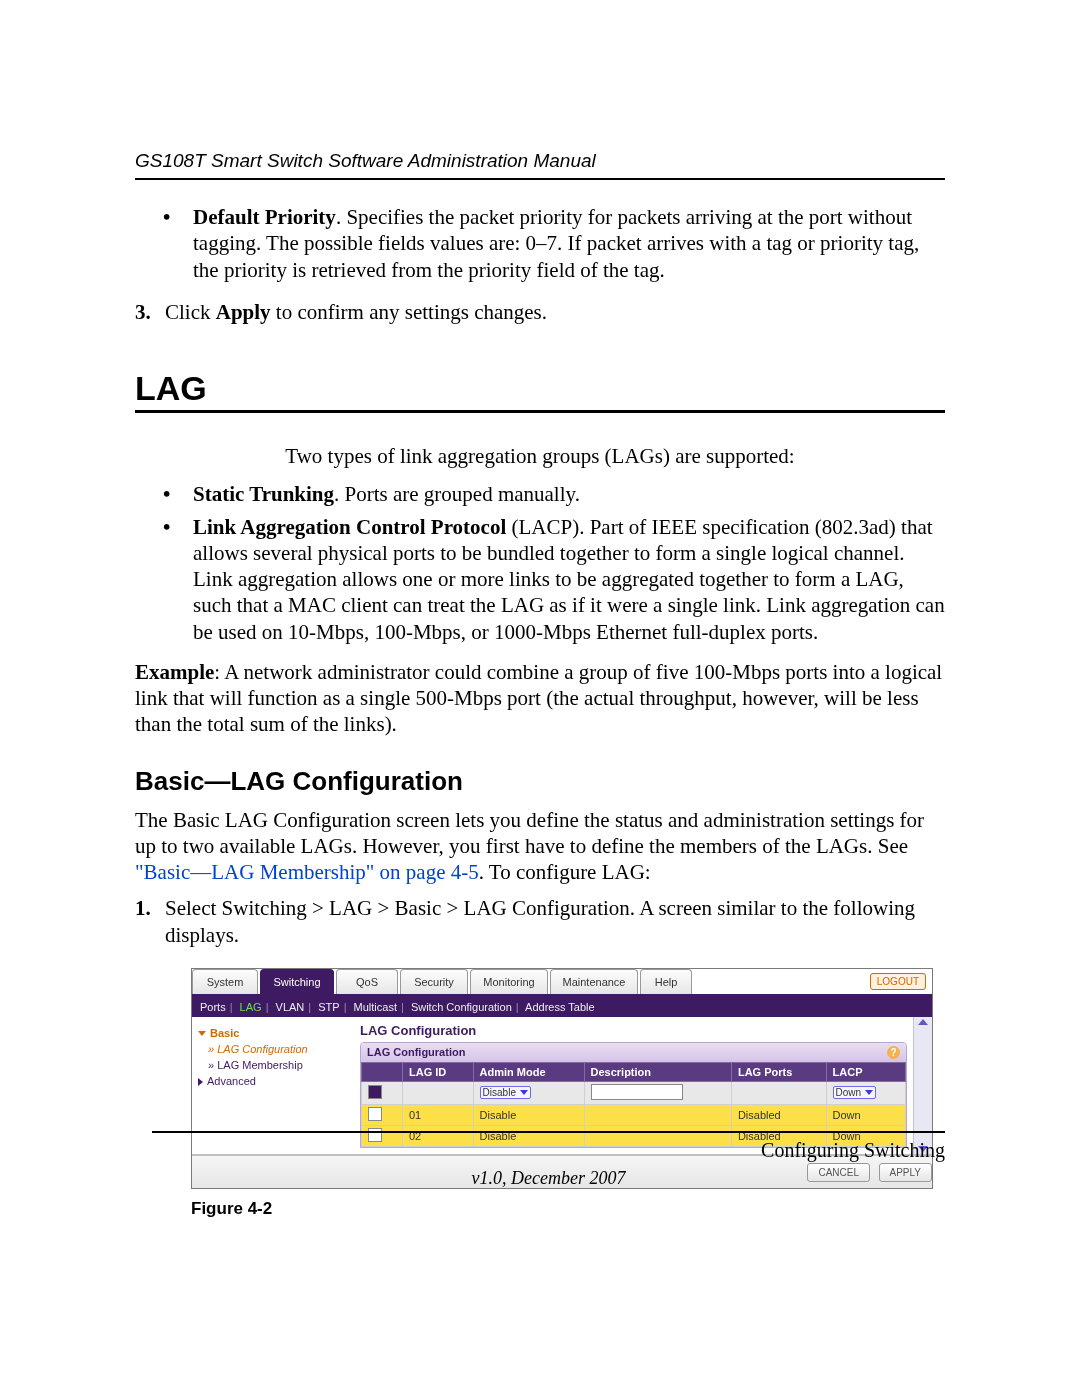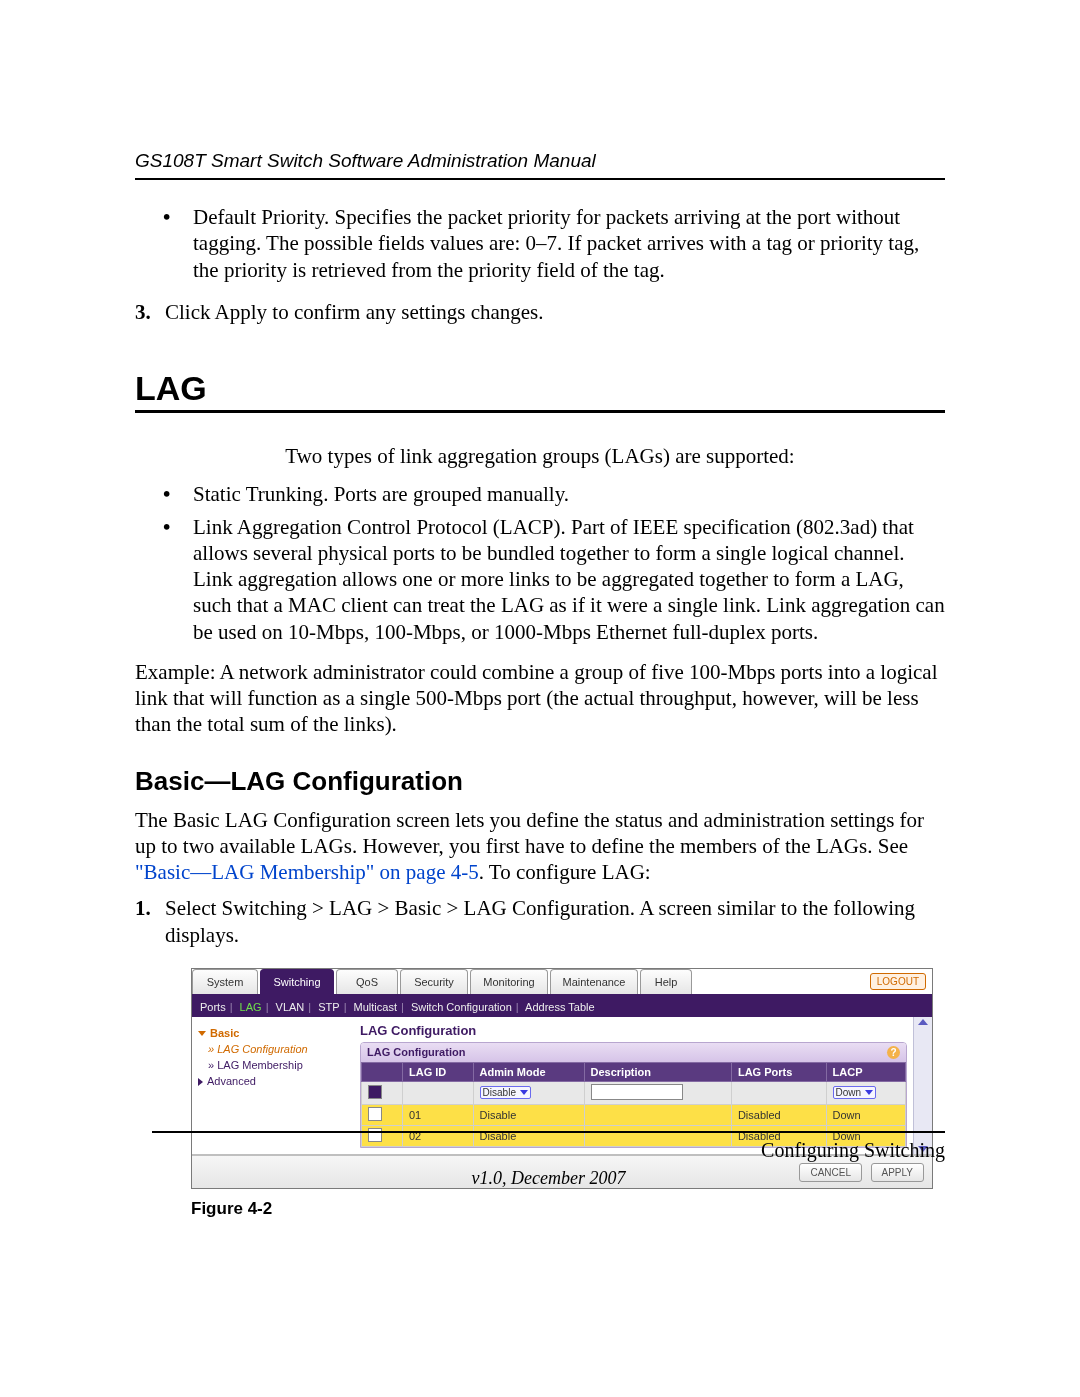--- a/index.html
+++ b/index.html
@@ -68,7 +68,7 @@
     margin: 28px 0 10px 0;
   }
   .link-text { color: #0044cc; }
-  b { font-weight: normal; }
+  b { font-weight: bold; }
 
   
   .ui-frame {

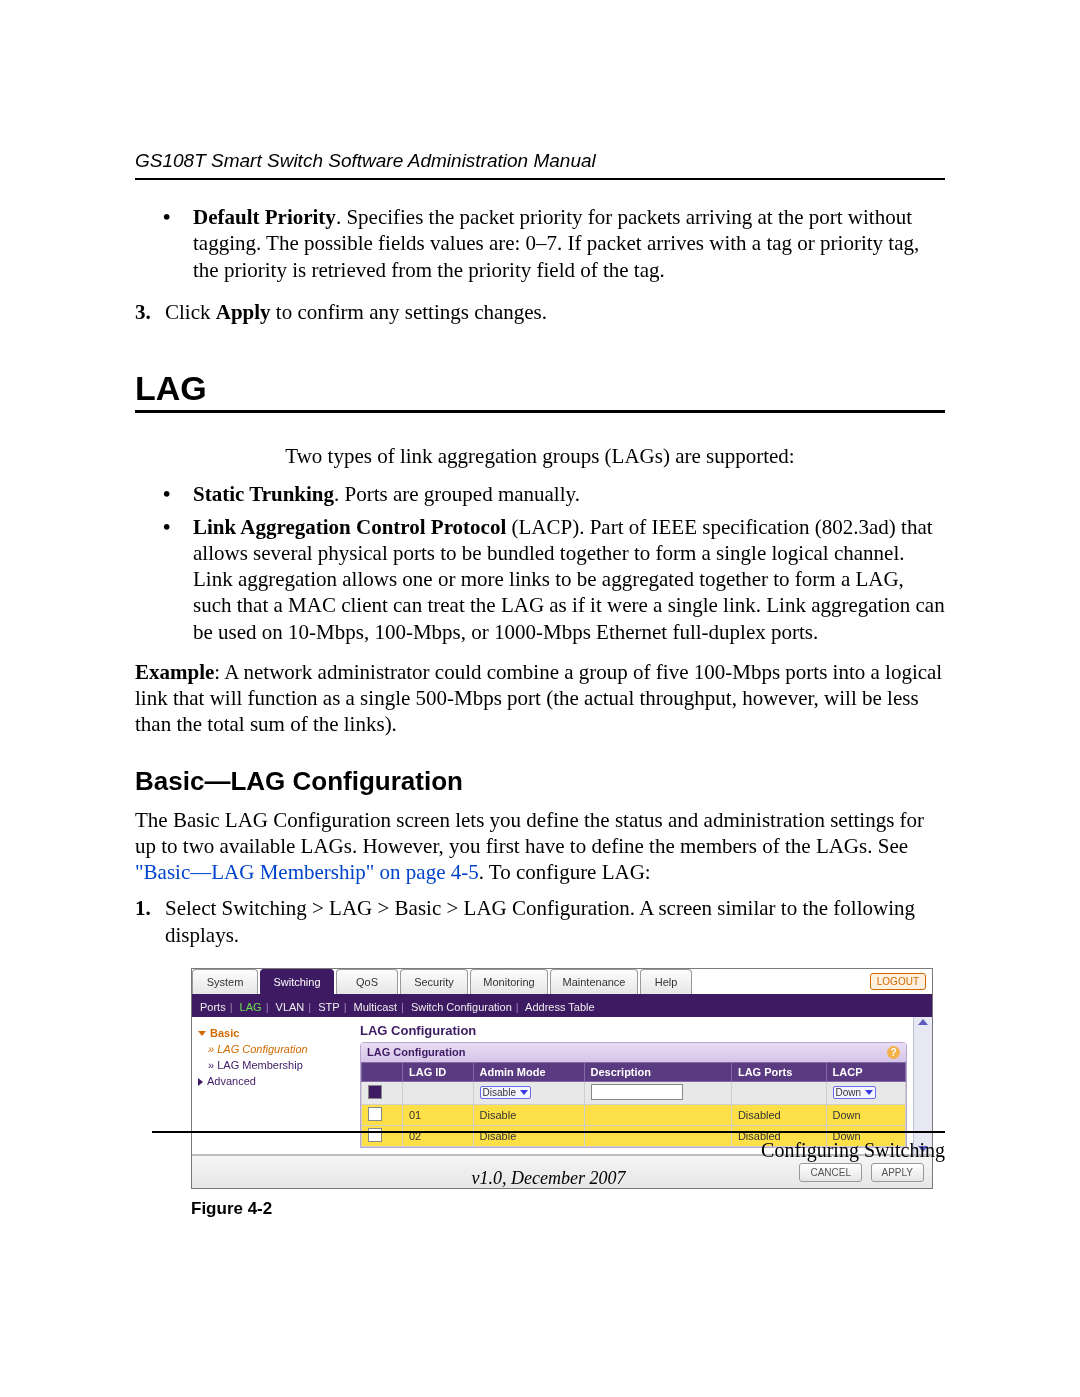--- a/index.html
+++ b/index.html
@@ -253,7 +253,7 @@
   .ui-footer {
     border-top: 2px solid #bfbfbf;
     background: linear-gradient(#f6f6f6,#e6e6e6);
-    padding: 6px 8px;
+    padding: 6px 0;
     text-align: right;
   }
   .btn {

